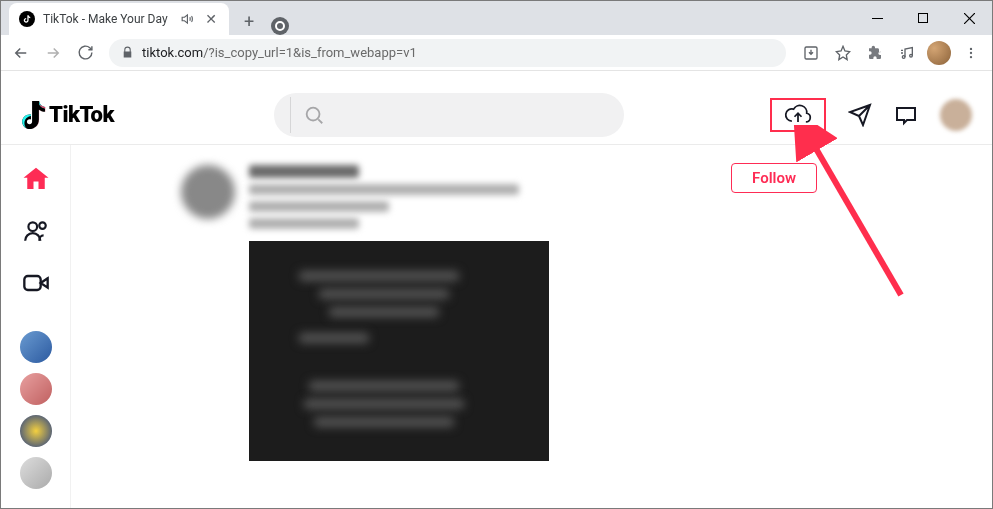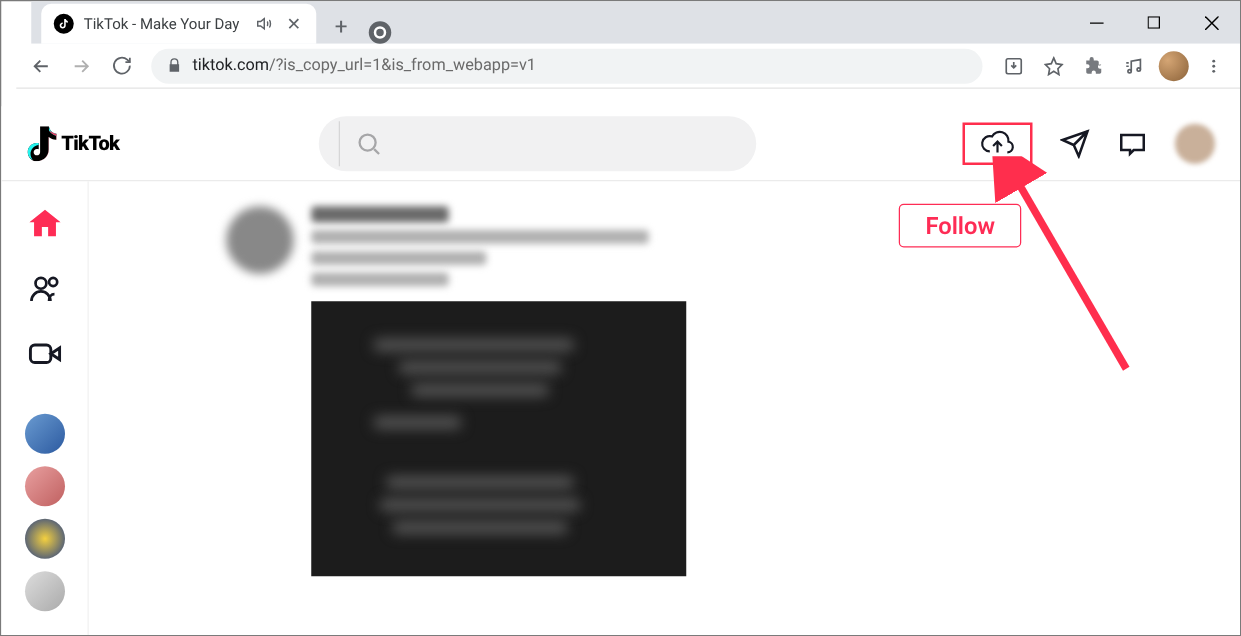--- a/index.html
+++ b/index.html
@@ -4,7 +4,7 @@
 <style>
   * { box-sizing: border-box; margin:0; padding:0; font-family: -apple-system, BlinkMacSystemFont, "Segoe UI", Roboto, Arial, sans-serif;}
   body { width:993px; height:509px; background:#fff; overflow:hidden; border:1px solid #7a7a7a; position:relative;}
-  .tabstrip { height:34px; background:#dee1e6; display:flex; align-items:flex-end; padding-left:8px;margin-left:24px;}
+  .tabstrip { height:34px; background:#dee1e6; display:flex; align-items:flex-end; padding-left:8px;}
   .tab { background:#fff; height:32px; border-radius:8px 8px 0 0; display:flex; align-items:center; padding:0 10px; gap:8px; min-width:220px; position:relative;}
   .tab .favicon { width:16px; height:16px; background:#000; border-radius:50%; display:flex; align-items:center; justify-content:center;}
   .tab .favicon svg{width:10px;height:10px;}

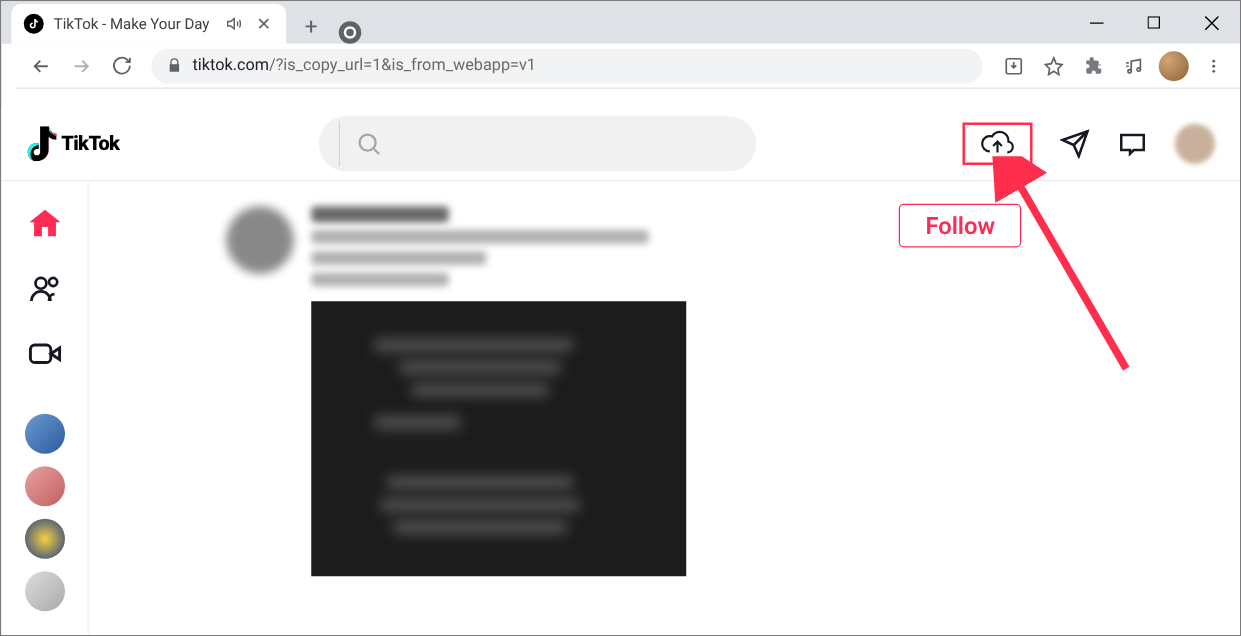--- a/index.html
+++ b/index.html
@@ -19,7 +19,7 @@
   .incog .dot{width:18px;height:18px;border-radius:50%;background:#5f6368;display:flex;align-items:center;justify-content:center;}
   .incog .dot::after{content:"";width:6px;height:6px;border:2px solid #fff;border-radius:50%;}
   
-  .toolbar { height:36px; background:#fff; display:flex; align-items:center; padding:0 6px; gap:4px; border-bottom:1px solid #e4e4e4;margin-left:12px;}
+  .toolbar { height:36px; background:#fff; display:flex; align-items:center; padding:0 6px; gap:4px; border-bottom:1px solid #e4e4e4;}
   .navbtn{ width:28px; height:28px; display:flex; align-items:center; justify-content:center; border-radius:50%; color:#5f6368;}
   .navbtn.disabled{color:#b0b0b0;}
   .omnibox{ flex:1; height:28px; background:#f1f3f4; border-radius:14px; display:flex; align-items:center; padding:0 12px; gap:8px; margin:0 6px;}

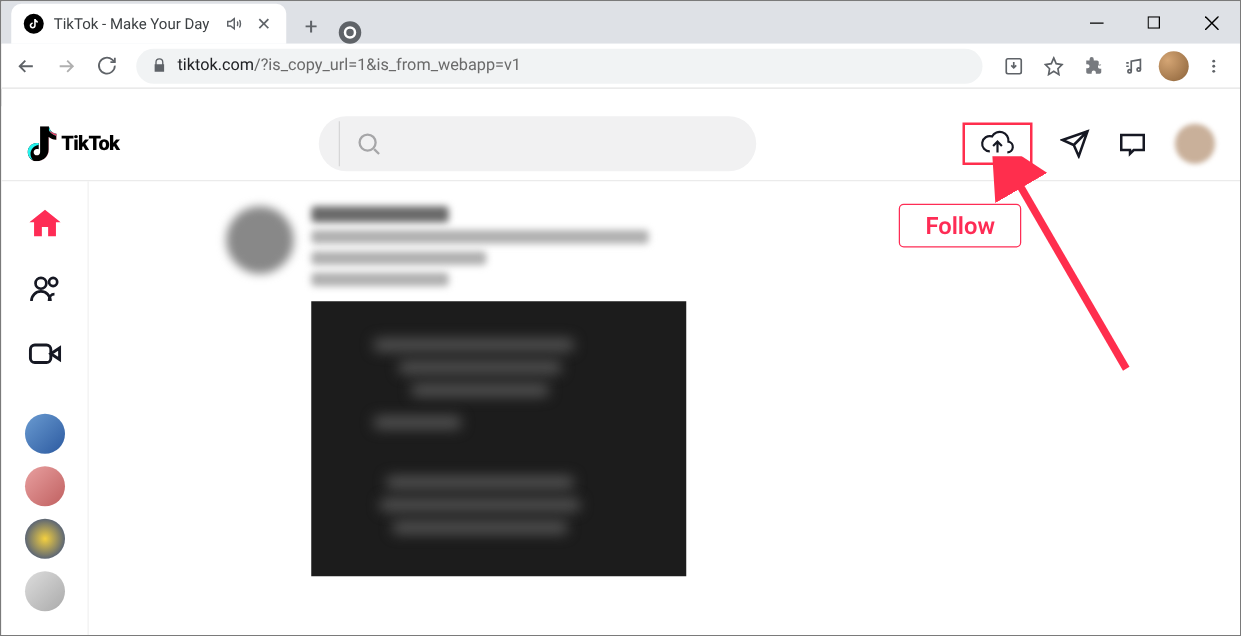--- a/index.html
+++ b/index.html
@@ -33,7 +33,7 @@
   
   .page{position:absolute; top:84px; left:0; right:0; bottom:0; background:#fff;}
   .tiktok-header{height:60px; border-bottom:1px solid #ebebeb; display:flex; align-items:center; padding:0 20px; gap:20px;}
-  .logo{display:flex; align-items:center; gap:2px; font-weight:900; font-size:16px; letter-spacing:-0.5px;}
+  .logo{display:flex; align-items:center; gap:2px; font-weight:900; font-size:22px; letter-spacing:-0.5px;}
   .logo svg{width:26px;height:28px;}
   .searchwrap{flex:0 0 auto; margin-left:140px;}
   .searchbar{width:350px; height:44px; background:#f1f1f2; border-radius:24px; display:flex; align-items:center; padding:0 6px 0 16px;}

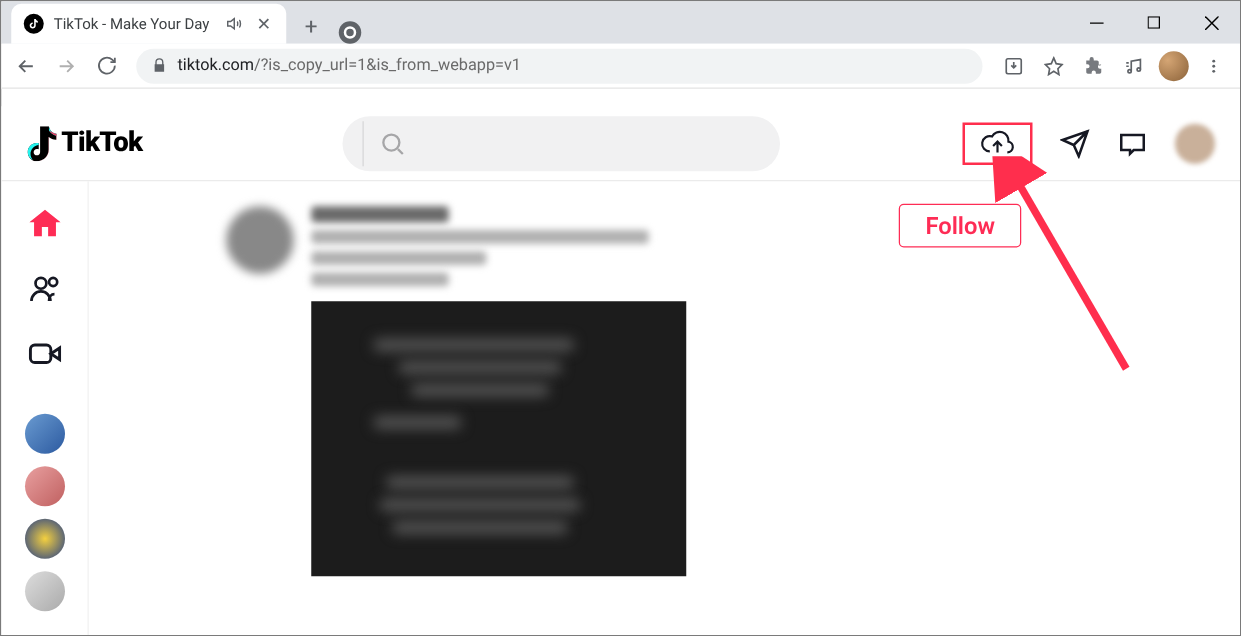--- a/index.html
+++ b/index.html
@@ -60,7 +60,7 @@
   .blurtext.w2{width:270px;}
   .blurtext.w3{width:140px;}
   .blurtext.w4{width:110px;margin-top:4px;}
-  .follow-btn{position:absolute; right:175px; top:18px; border:1px solid #fe2c55; color:#fe2c55; background:#fff; padding:5px 20px; border-radius:4px; font-size:19px; font-weight:600;}
+  .follow-btn{position:absolute; right:175px; top:18px; border:1px solid #fe2c55; color:#fe2c55; background:#fff; padding:5px 20px; border-radius:4px; font-size:15px; font-weight:600;}
   .video-ph{width:300px; height:220px; background:#1c1c1c; margin-top:12px; position:relative; overflow:hidden;}
   .video-ph .vblur{position:absolute;background:#555;filter:blur(5px);height:10px;border-radius:4px;}
   

